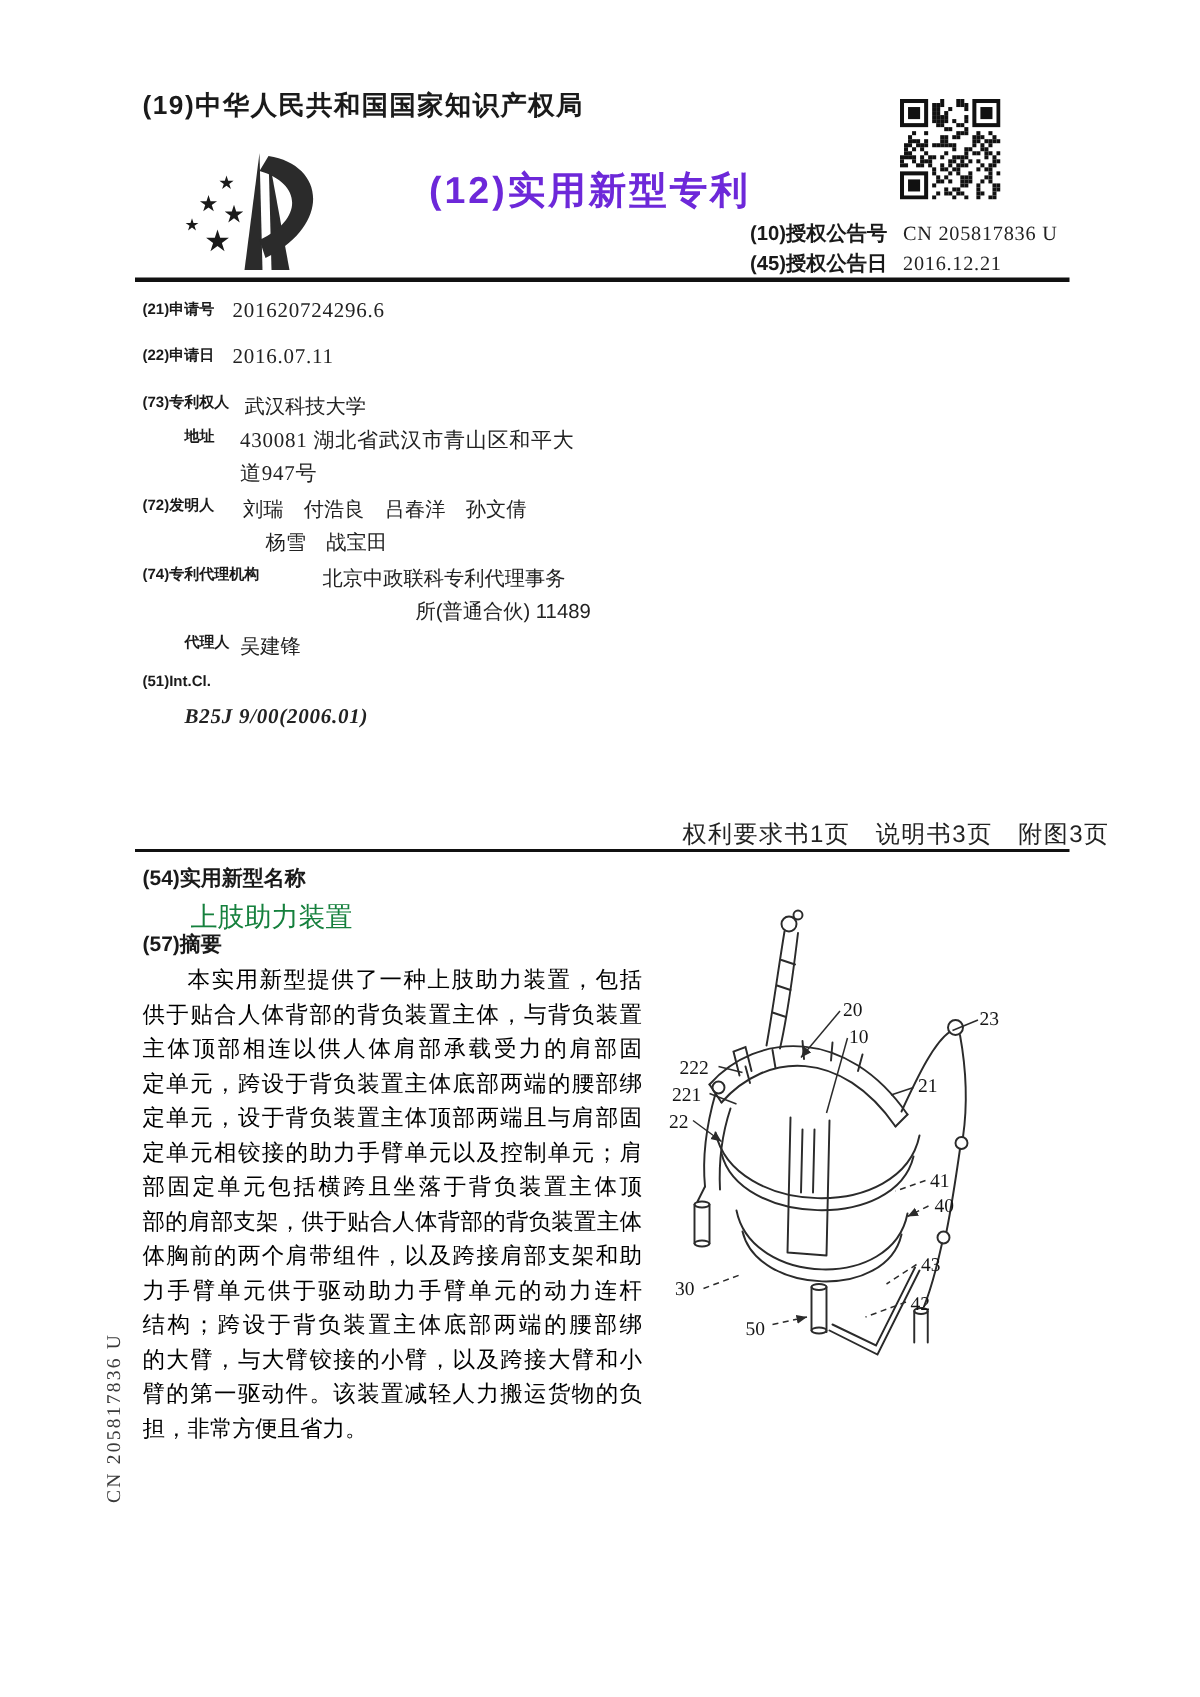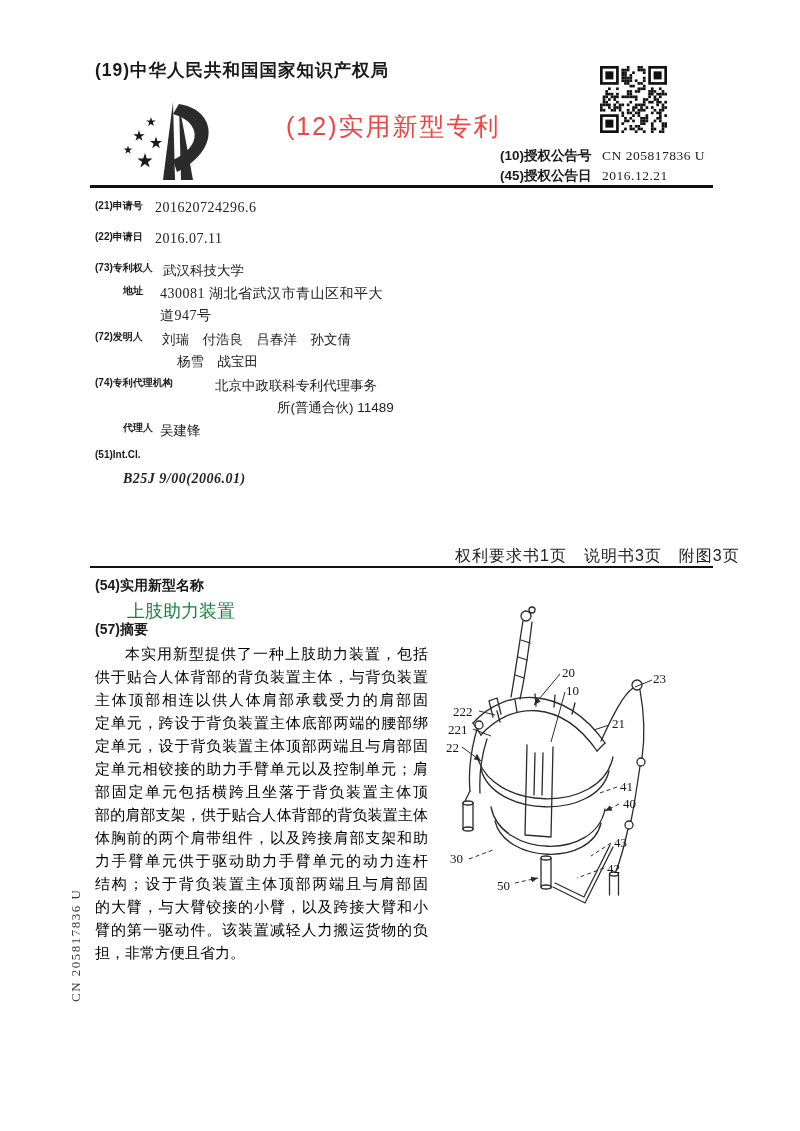--- a/index.html
+++ b/index.html
@@ -13,7 +13,7 @@
   .val-serif{font-family:"Liberation Serif",serif;font-size:14px;color:#222;letter-spacing:.5px;}
   .val-cjk{font-size:13.5px;color:#222;}
   .office-line{font-size:17.5px;font-weight:bold;letter-spacing:1px;color:#1a1a1a;}
-  .doc-type{font-size:25px;font-weight:normal;letter-spacing:2px;color:#ef4444;}
+  .doc-type{font-size:25px;font-weight:bold;letter-spacing:2px;color:#6d28d9;}
   .pub-lbl{font-weight:bold;font-size:13.5px;color:#1a1a1a;}
   .pub-val{font-family:"Liberation Serif",serif;font-size:13.5px;color:#222;letter-spacing:.5px;}
   .rule{position:absolute;left:90px;width:623px;background:#111;}

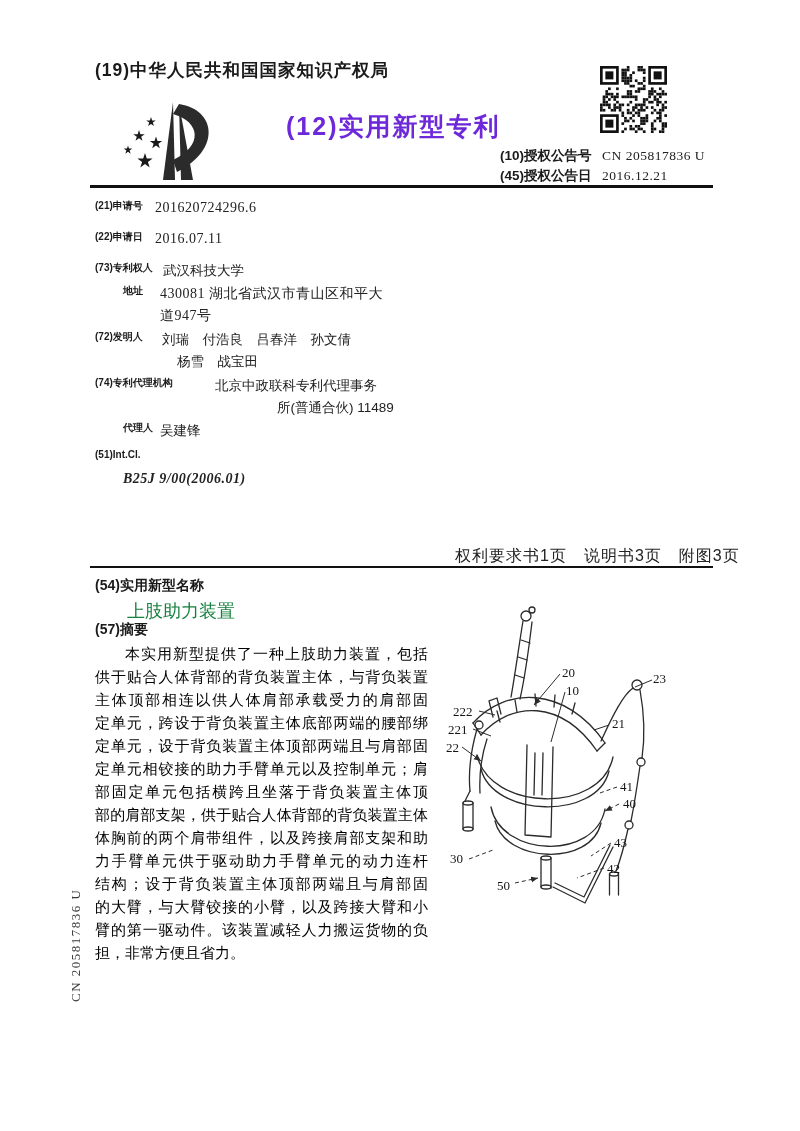--- a/index.html
+++ b/index.html
@@ -322,7 +322,7 @@
     <div class="abs-line">部的肩部支架，供于贴合人体背部的背负装置主体</div>
     <div class="abs-line">体胸前的两个肩带组件，以及跨接肩部支架和助</div>
     <div class="abs-line">力手臂单元供于驱动助力手臂单元的动力连杆</div>
-    <div class="abs-line">结构；设于背负装置主体顶部两端且与肩部固</div>
+    <div class="abs-line">结构；跨设于背负装置主体底部两端的腰部绑</div>
     <div class="abs-line">的大臂，与大臂铰接的小臂，以及跨接大臂和小</div>
     <div class="abs-line">臂的第一驱动件。该装置减轻人力搬运货物的负</div>
     <div class="abs-line last">担，非常方便且省力。</div>

